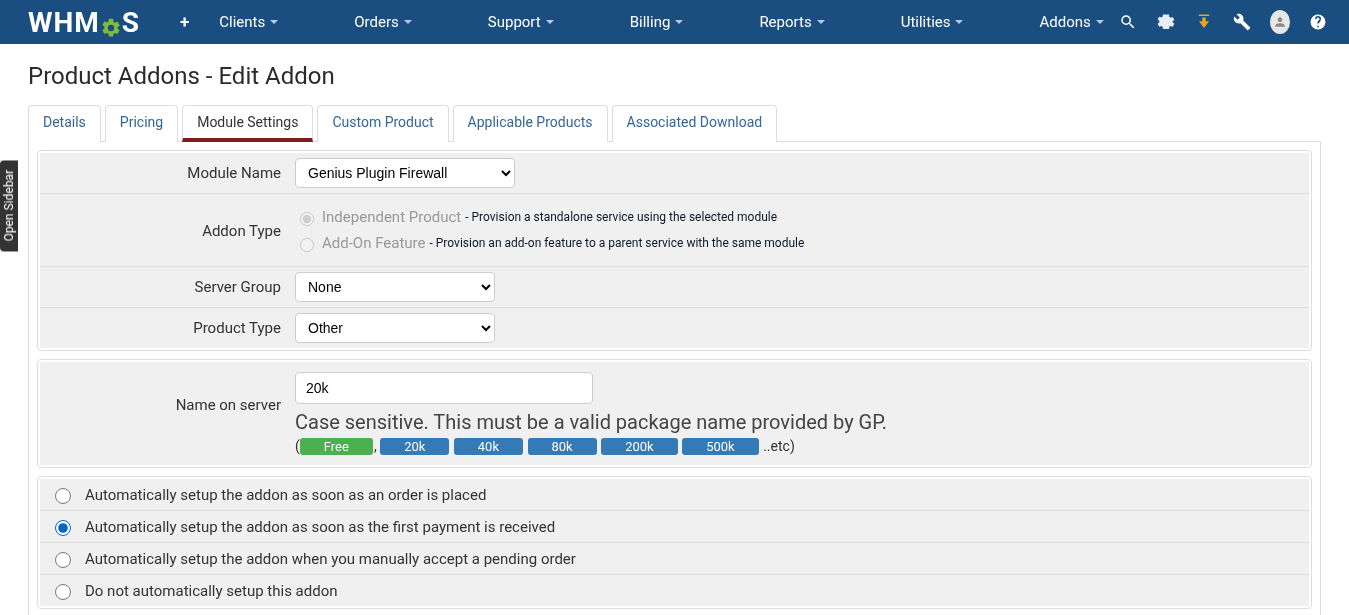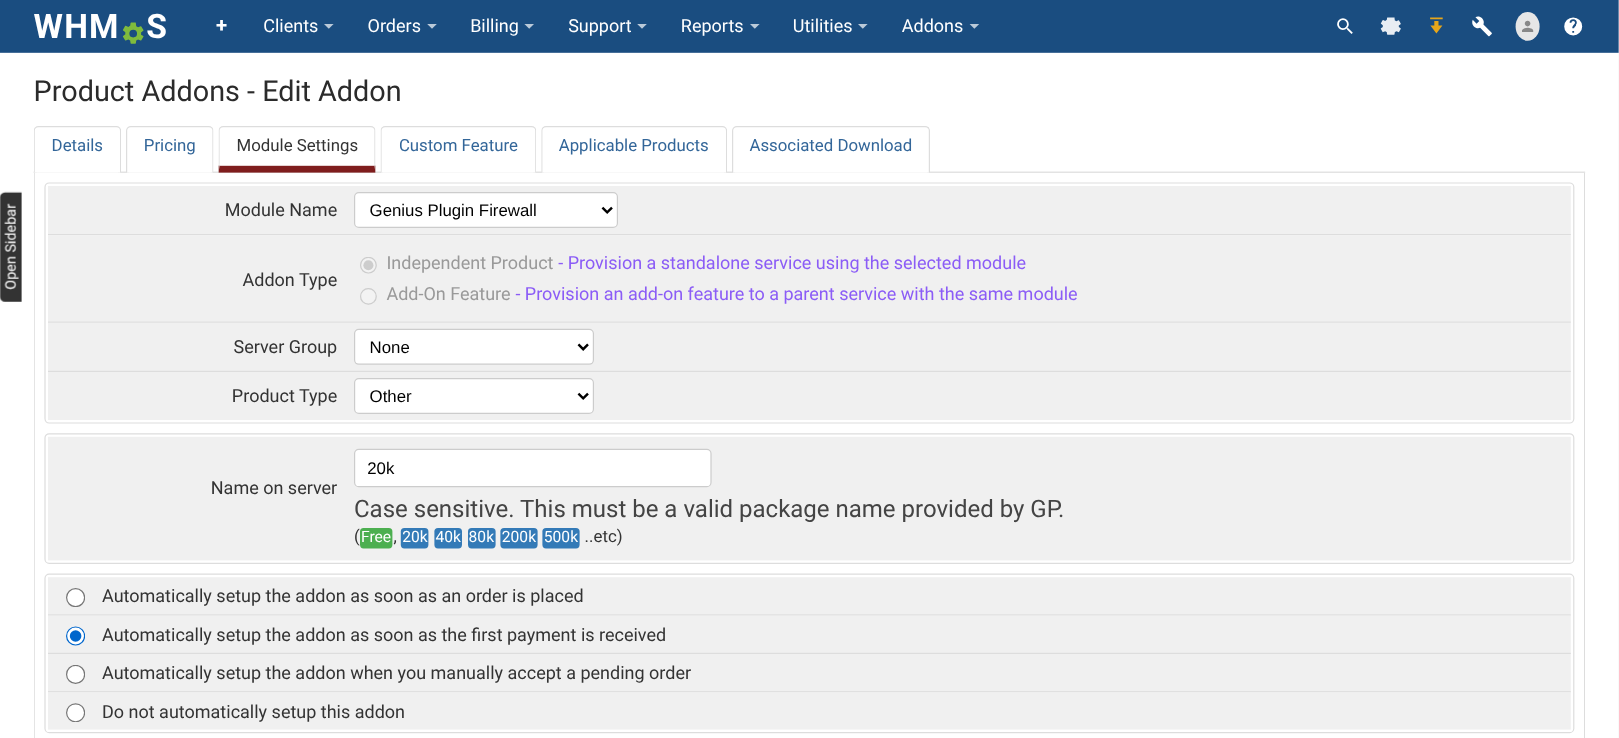--- a/index.html
+++ b/index.html
@@ -244,7 +244,7 @@
       <span>S</span>
   </div>
   <div class="plus-tab">+</div>
-  <div id="nav-items" style="display:flex;">
+  <div id="nav-items" style="display:flex;gap:48px;">
       <div class="nav-item">
         <span>Clients</span>
         <span class="caret"></span>

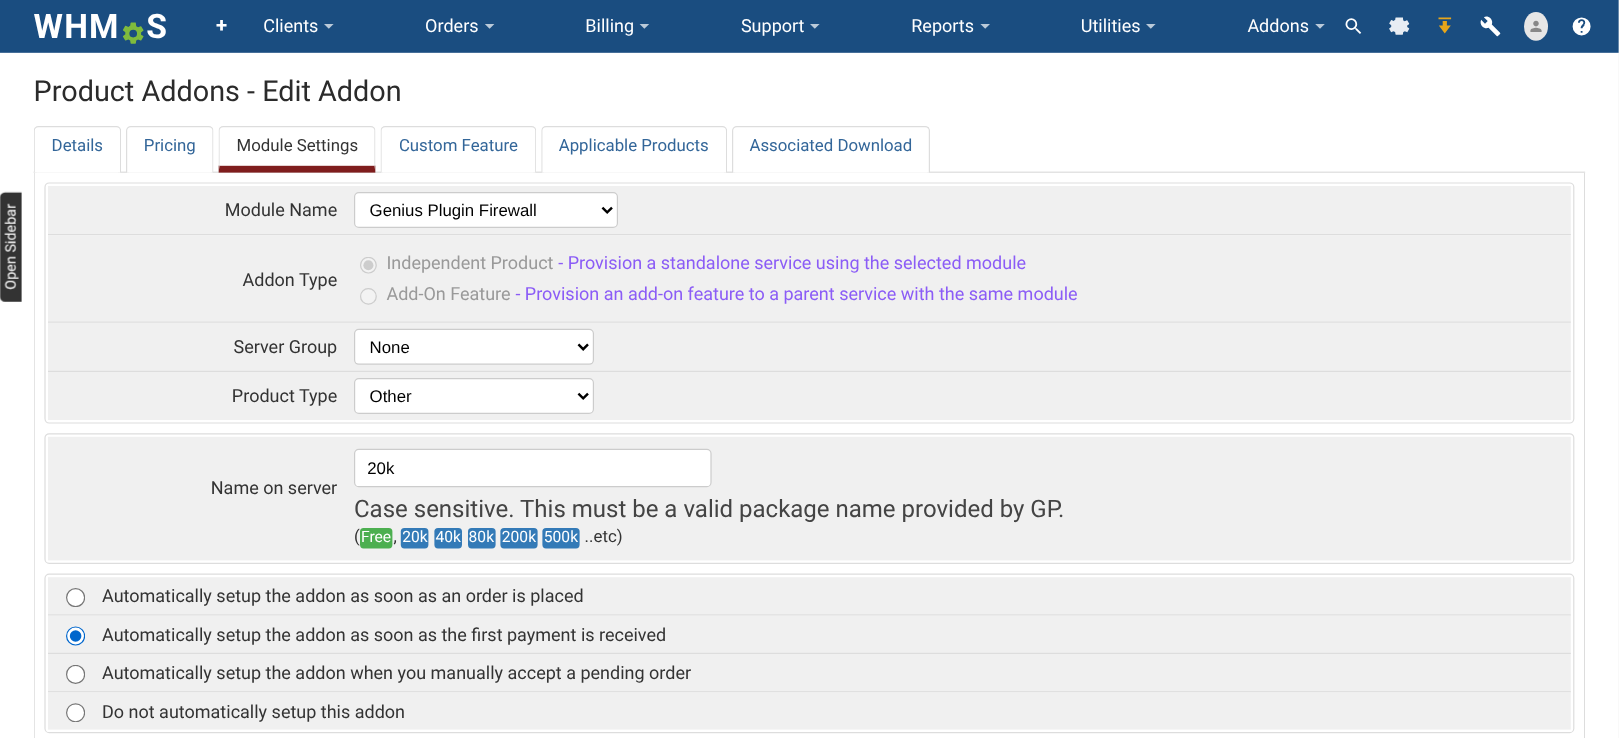--- a/index.html
+++ b/index.html
@@ -254,11 +254,11 @@
         <span class="caret"></span>
       </div>
       <div class="nav-item">
+        <span>Support</span>
+        <span class="caret"></span>
+      </div>
+      <div class="nav-item">
         <span>Billing</span>
-        <span class="caret"></span>
-      </div>
-      <div class="nav-item">
-        <span>Support</span>
         <span class="caret"></span>
       </div>
       <div class="nav-item">

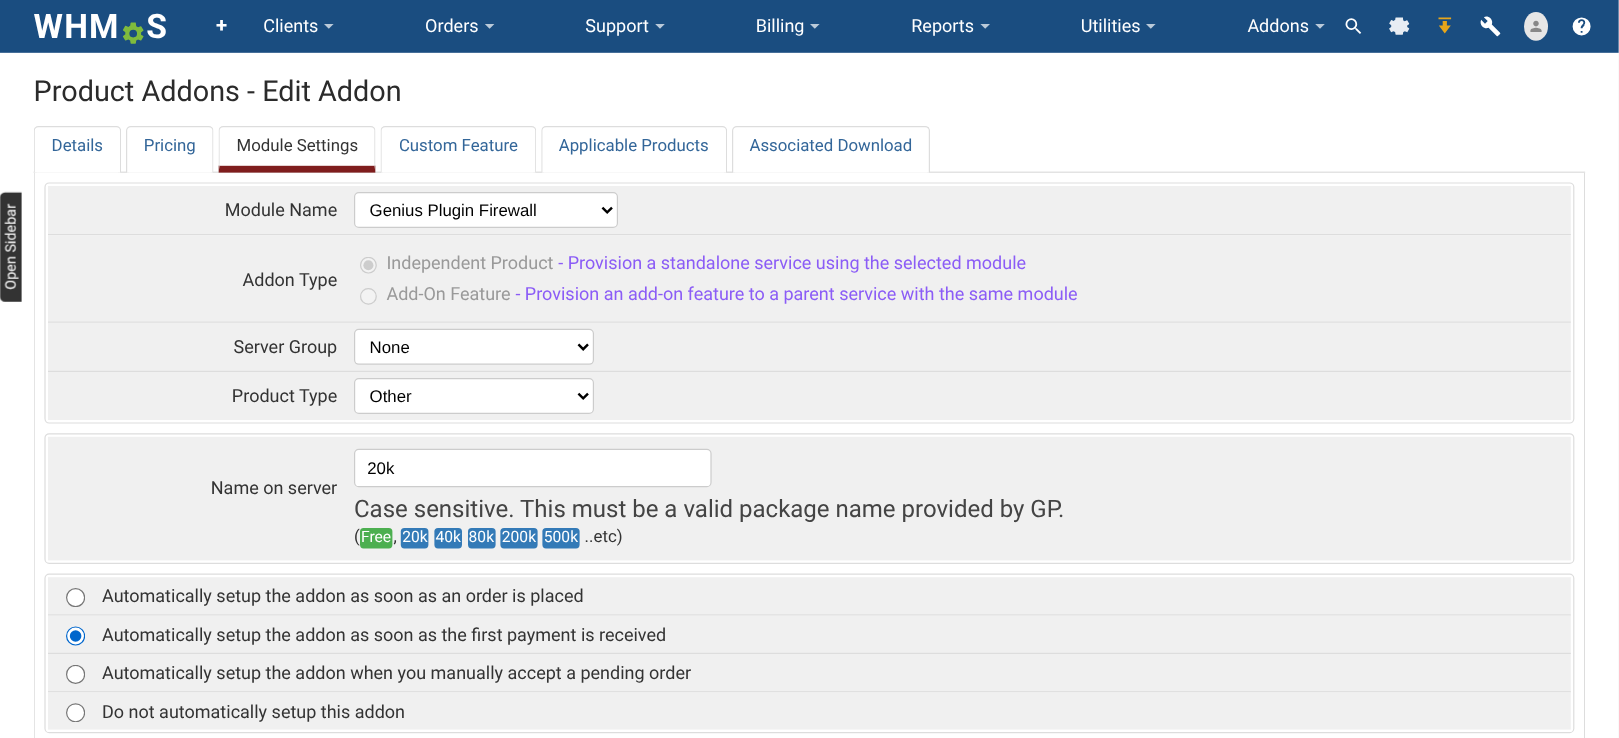--- a/index.html
+++ b/index.html
@@ -110,7 +110,7 @@
   .tab.active {
     color: #333;
     background: #fff;
-    border-bottom: 6px solid #7f1d1d;
+    border-bottom: 4px solid #7f1d1d;
     font-weight: 400;
   }
   .content-border {

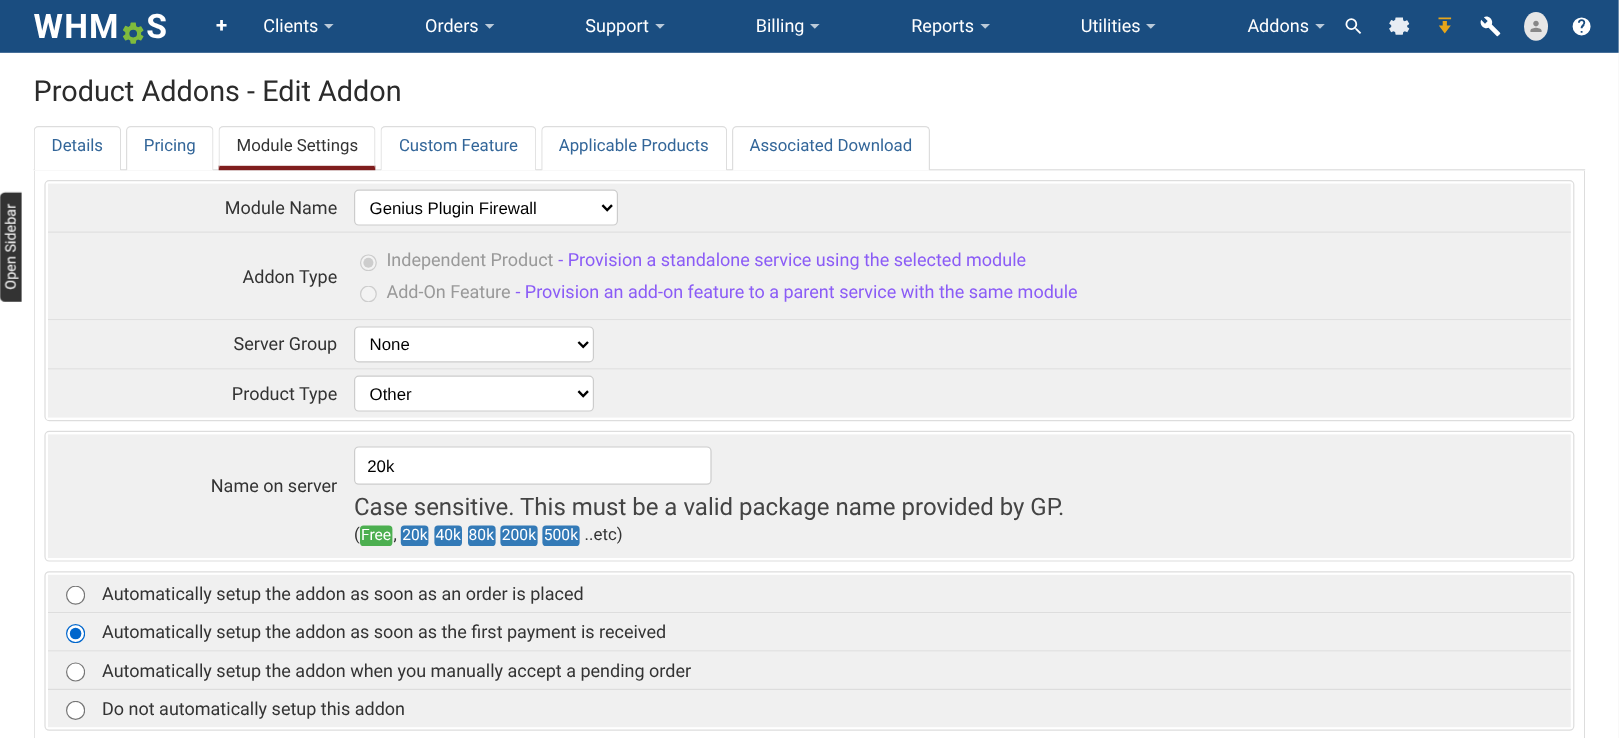--- a/index.html
+++ b/index.html
@@ -319,7 +319,7 @@
     <div class="tab">Details</div>
     <div class="tab">Pricing</div>
     <div class="tab active">Module Settings</div>
-    <div class="tab">Custom Feature</div>
+    <div class="tab">Custom Product</div>
     <div class="tab">Applicable Products</div>
     <div class="tab">Associated Download</div>
   </div>

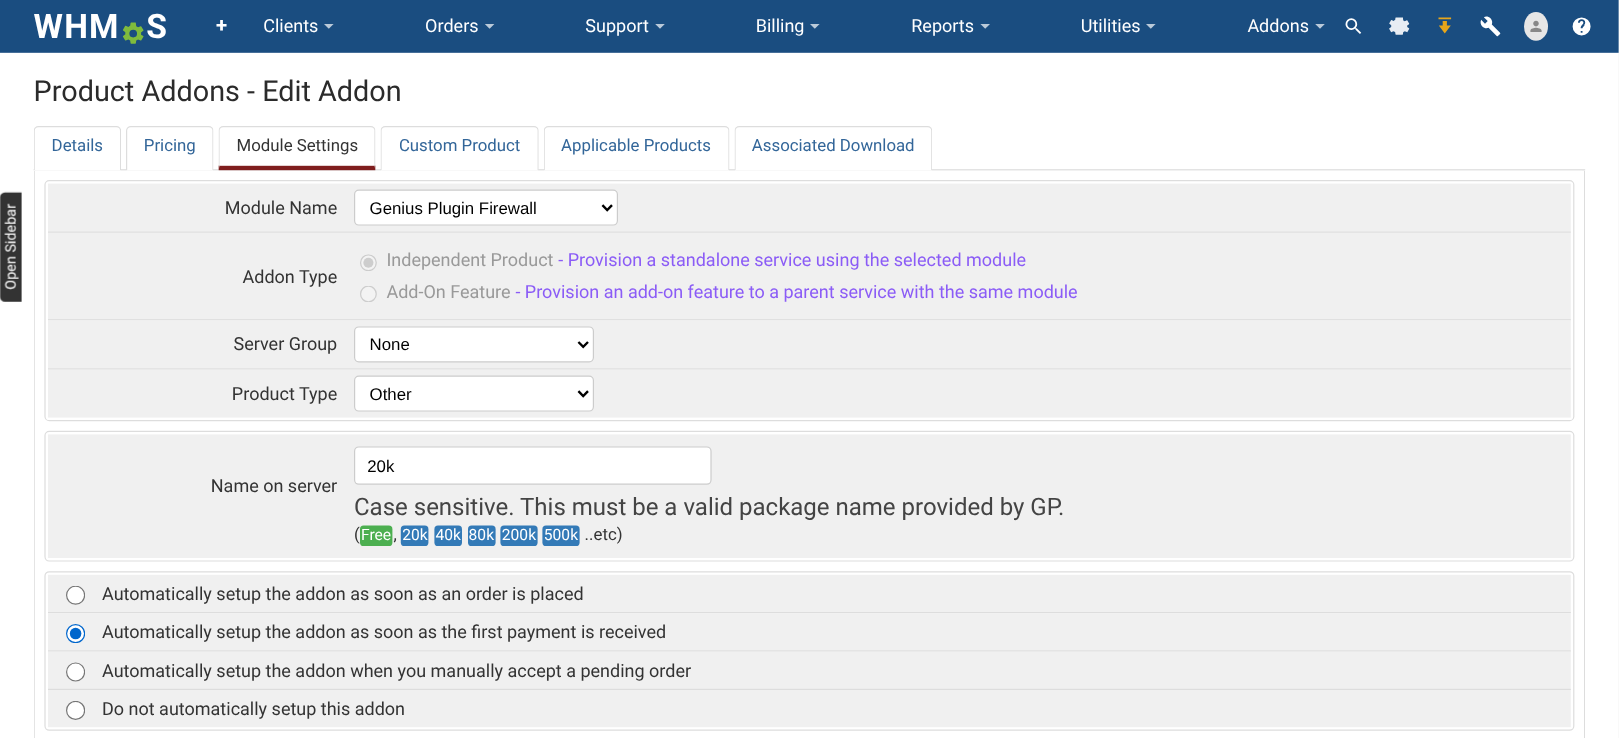--- a/index.html
+++ b/index.html
@@ -174,7 +174,7 @@
     accent-color: #0066cc;
   }
   .radio-label-disabled { color: #999; font-size: 15px; }
-  .radio-desc { color: #8b5cf6; font-size: 15px; margin-left: 4px; }
+  .radio-desc { color: #0f172a; font-size: 12px; margin-left: 4px; }
   .help-text { color: #444; font-size: 20px; margin-top: 6px; }
   .tags { margin-top: 4px; font-size: 14px; }
   .tag {

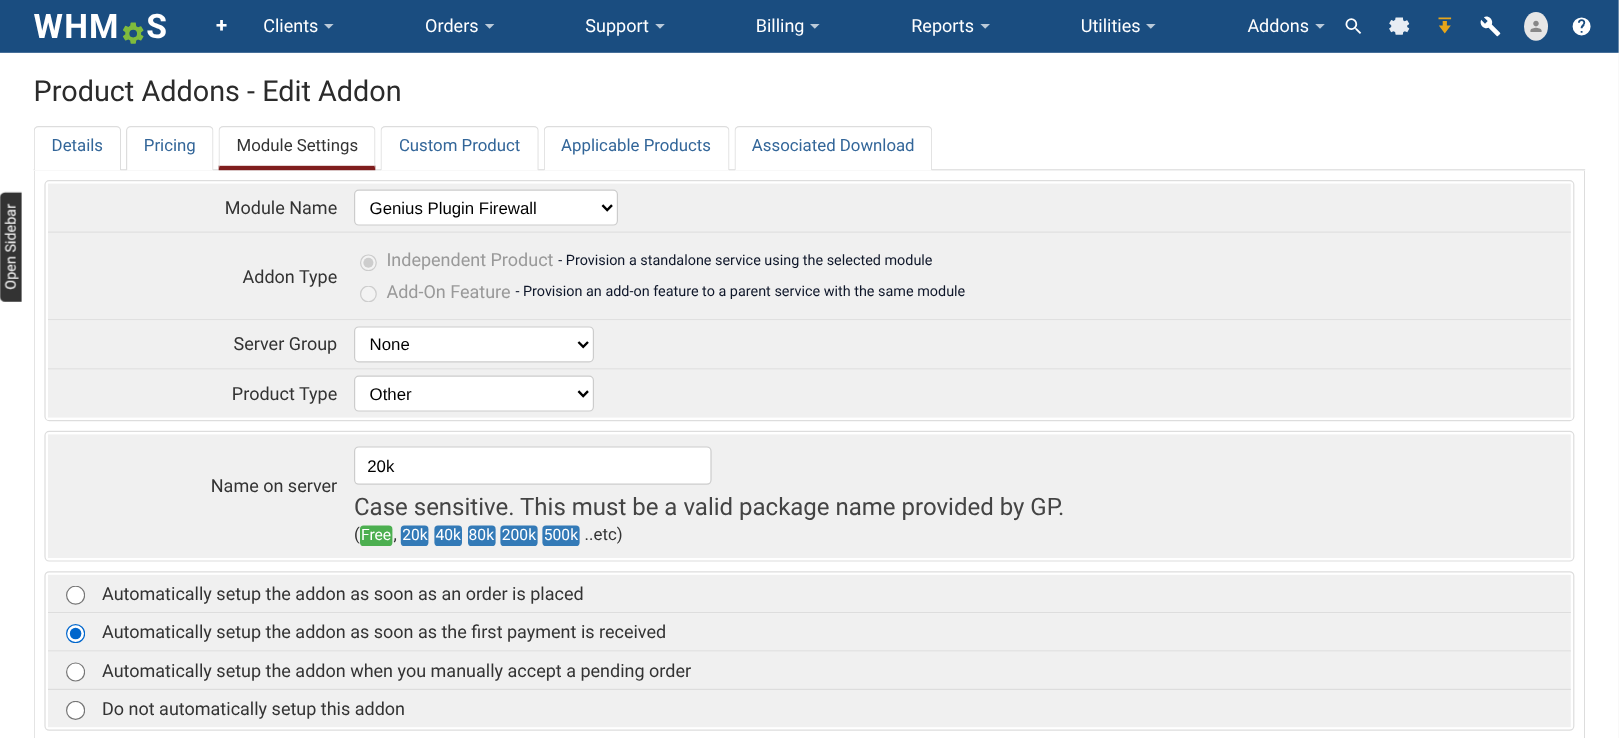--- a/index.html
+++ b/index.html
@@ -181,7 +181,7 @@
     display: inline-block;
     background: #337ab7;
     color: #fff;
-    padding: 1px 1px;
+    padding: 1px 24px;
     border-radius: 3px;
     font-size: 13px;
     margin-right: 1px;

